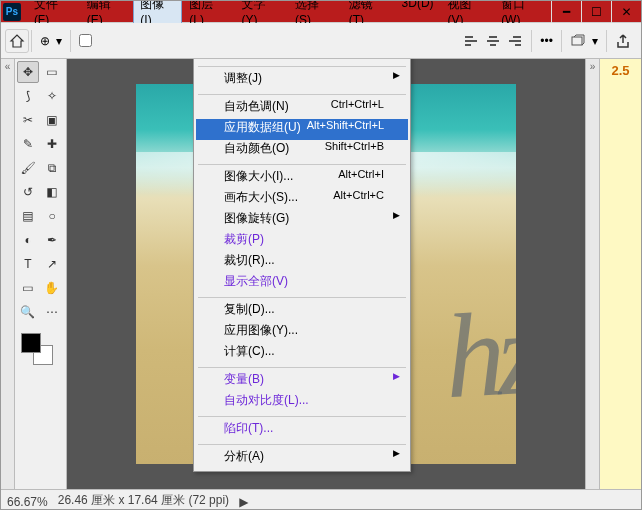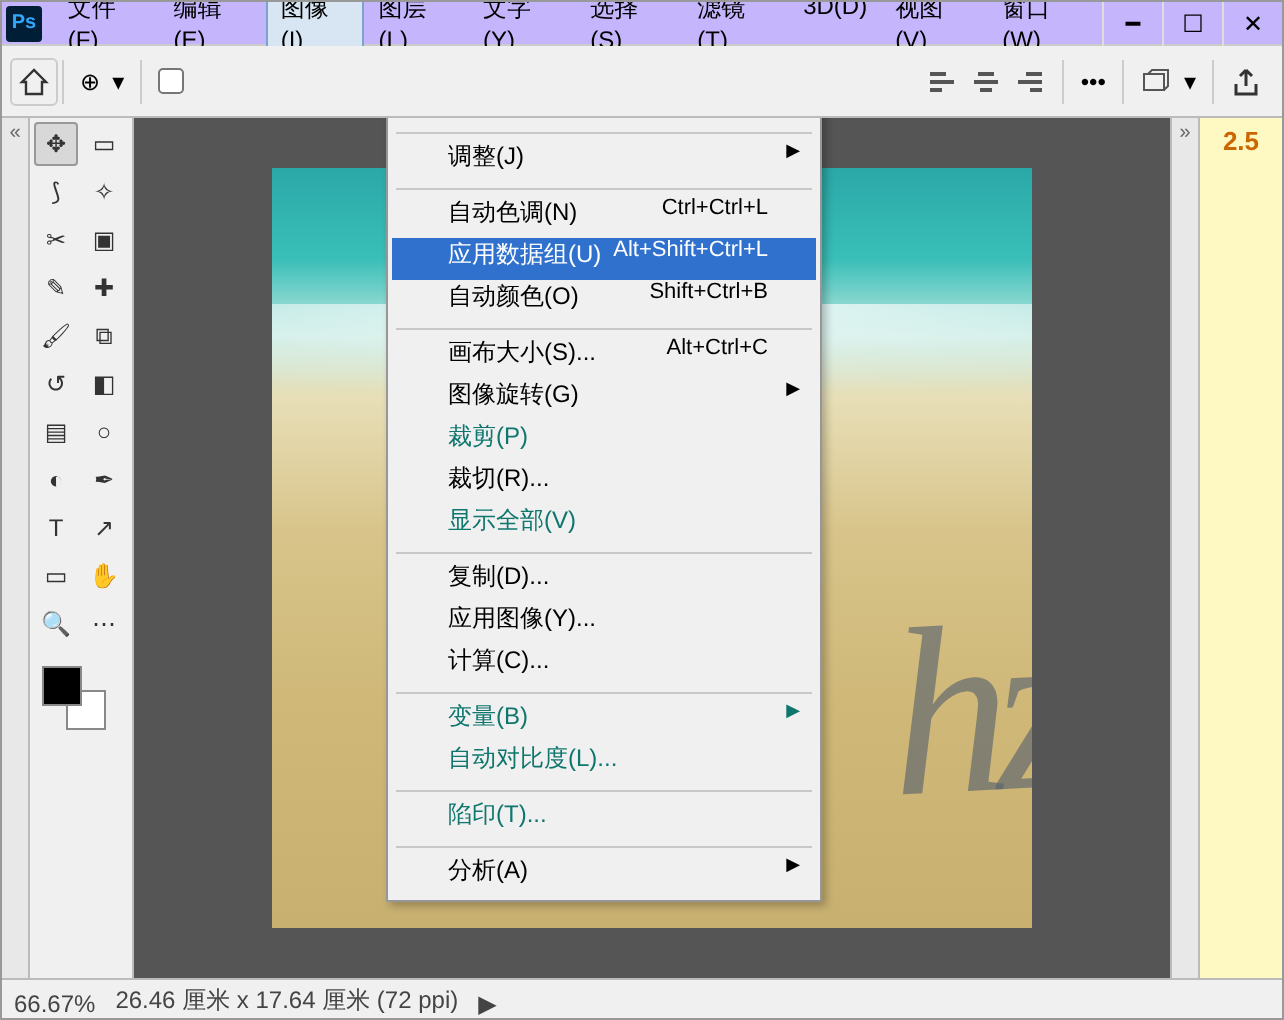--- a/index.html
+++ b/index.html
@@ -4,7 +4,7 @@
 <style>
 *{margin:0;padding:0;box-sizing:border-box;font-family:"Microsoft YaHei",Arial,sans-serif;font-size:12px;user-select:none}
 body{width:642px;height:510px;background:#f0f0f0;border:1px solid #999;display:flex;flex-direction:column;overflow:hidden}
-.menubar{height:22px;background:#c4b5fd;display:flex;align-items:center;padding-left:2px;border-bottom:1px solid #ccc}
+.menubar{height:22px;background:#b91c1c;display:flex;align-items:center;padding-left:2px;border-bottom:1px solid #ccc}
 .ps-logo{width:18px;height:18px;background:#001e36;color:#31a8ff;display:flex;align-items:center;justify-content:center;font-weight:bold;font-size:10px;border-radius:2px;margin-right:6px}
 .mitem{padding:2px 7px;cursor:default}
 .mitem.active{background:#d8e6f3;border:1px solid #7da2ce;padding:1px 6px}

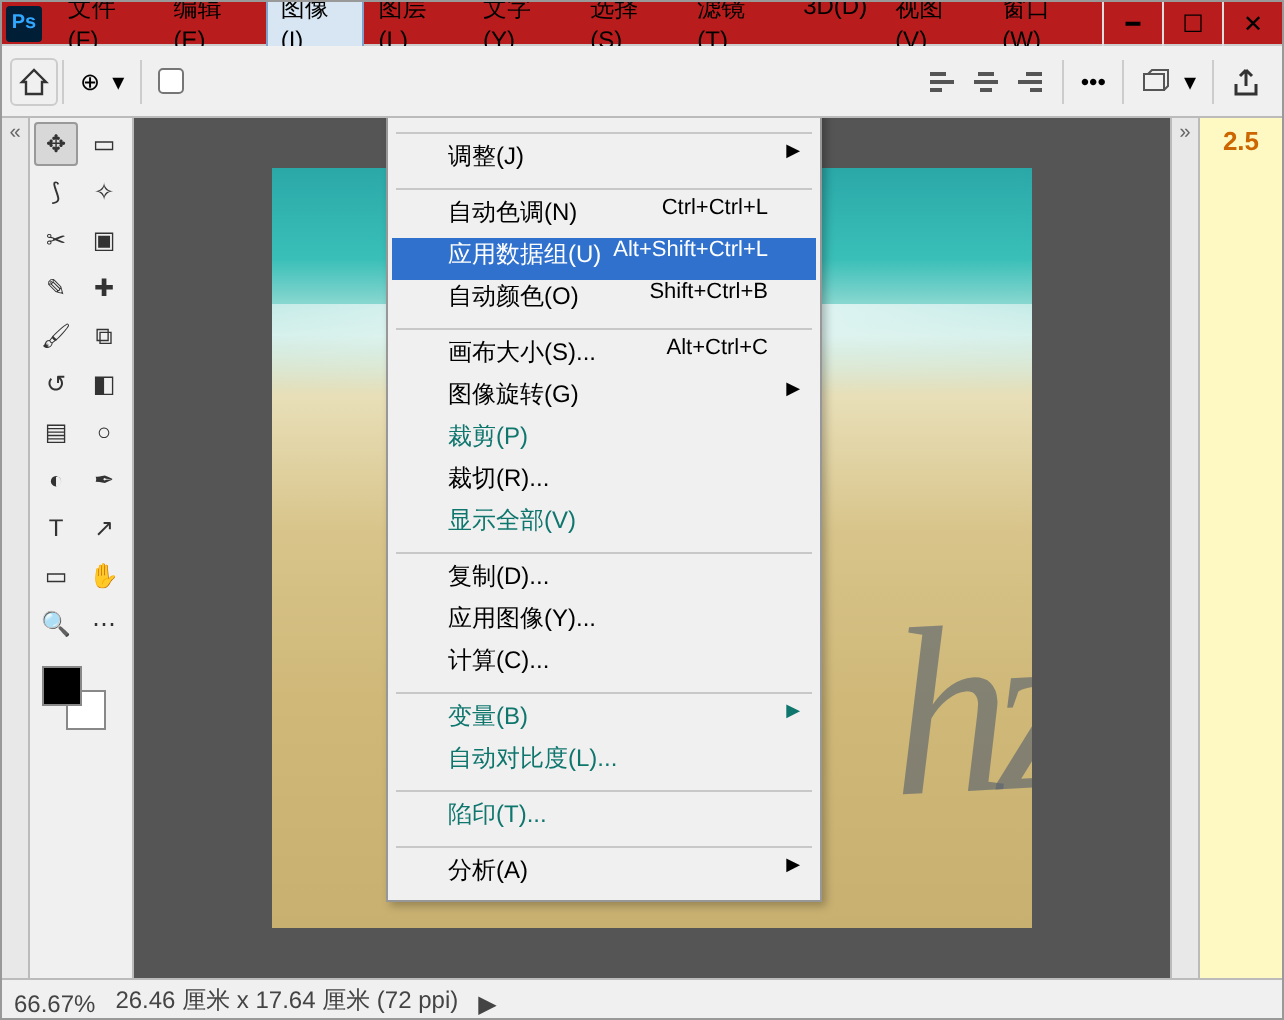--- a/index.html
+++ b/index.html
@@ -185,6 +185,10 @@
           </div>
           <div class="msep"></div>
           <div class="row">
+            <span>图像大小(I)...</span>
+            <span class="sc">Alt+Ctrl+I</span>
+          </div>
+          <div class="row">
             <span>画布大小(S)...</span>
             <span class="sc">Alt+Ctrl+C</span>
           </div>

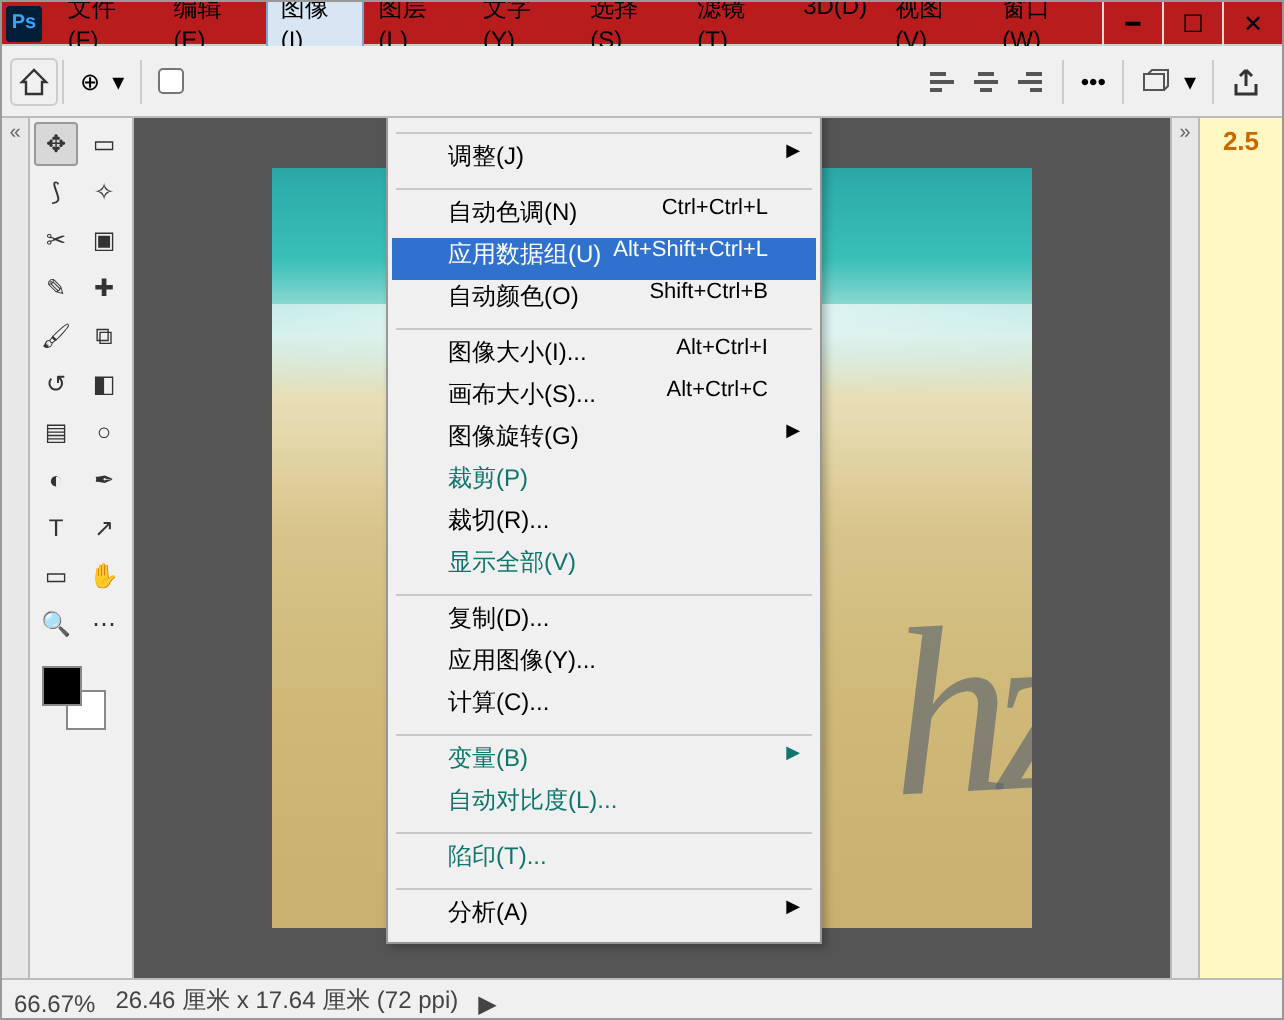--- a/index.html
+++ b/index.html
@@ -37,7 +37,7 @@
 
 .menu{position:absolute;left:126px;top:0;width:218px;background:#f0f0f0;border:1px solid #979797;box-shadow:2px 2px 4px rgba(0,0,0,0.25);z-index:100;padding:2px}
 .menu .row{height:21px;display:flex;align-items:flex-start;padding:0 24px 0 28px;position:relative;color:#000}
-.menu .row.dis{color:#0f766e}
+.menu .row.dis{color:#6d28d9}
 .menu .row.hl{background:#2f71cd;color:#fff}
 .menu .row .sc{margin-left:auto;font-size:11px}
 .menu .row .arr{position:absolute;right:8px;font-size:9px}

